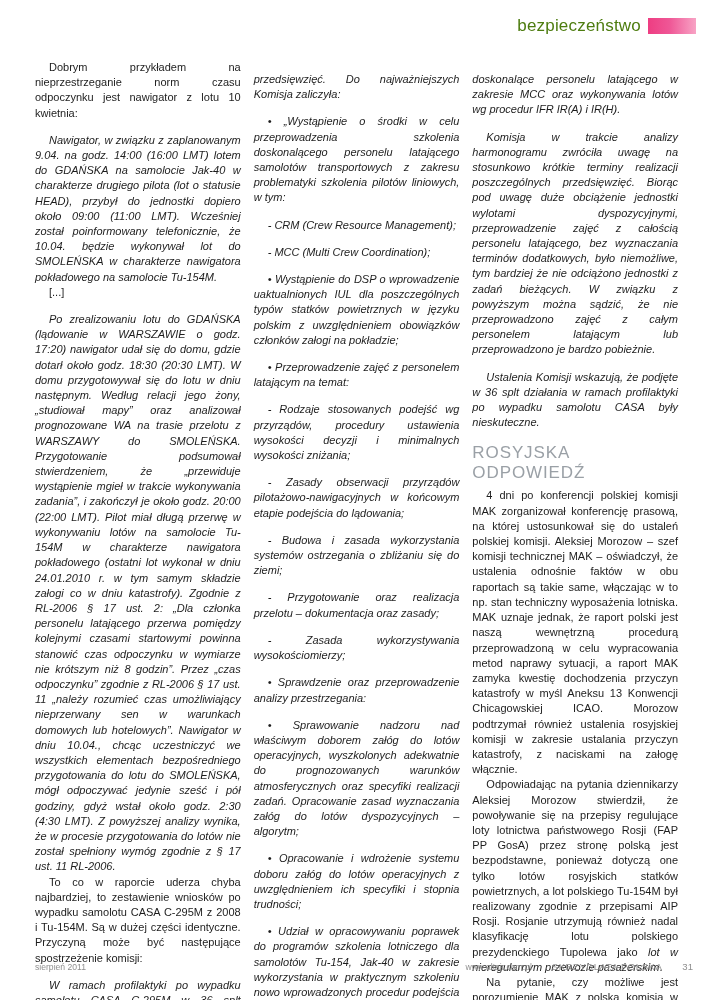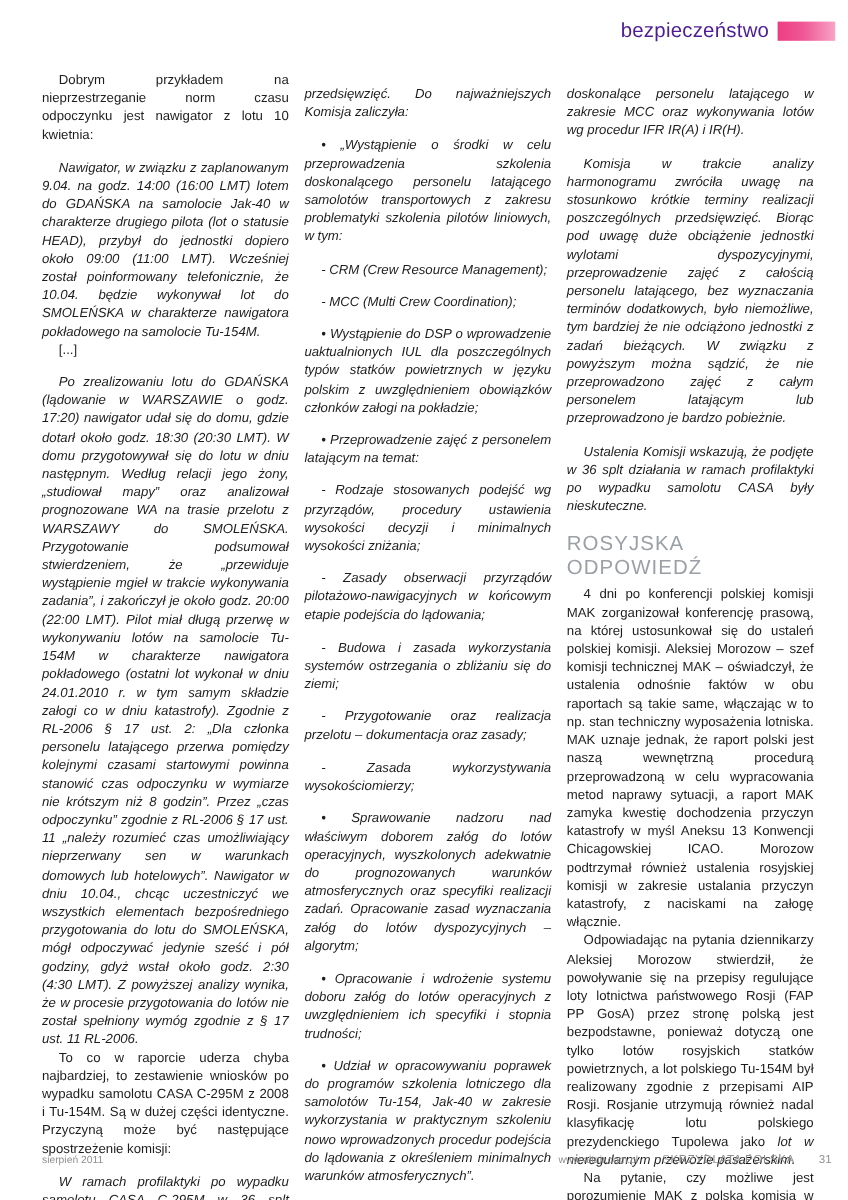--- a/index.html
+++ b/index.html
@@ -13,7 +13,7 @@
   }
   
   .header{position:absolute;top:16px;right:11px;display:flex;align-items:center;gap:7px;}
-  .section-label{color:#4c1d95;font-size:17px;font-weight:400;letter-spacing:0.2px;}
+  .section-label{color:#4d7c0f;font-size:17px;font-weight:400;letter-spacing:0.2px;}
   .accent-box{width:48px;height:16px;background:linear-gradient(90deg,#ee3d82 0%,#ef5796 45%,#f8a3c5 100%);}
   
   .columns{position:absolute;top:60px;left:35px;right:29px;display:flex;gap:13px;}

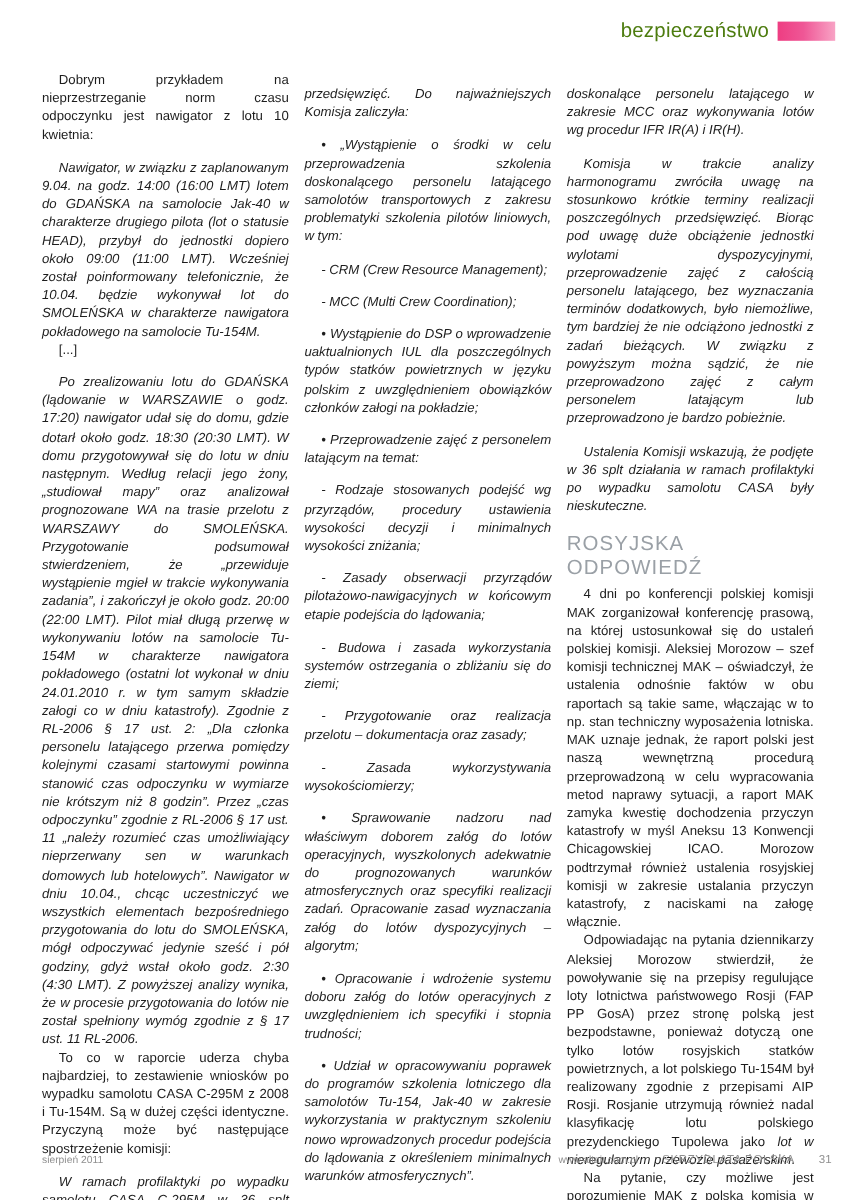--- a/index.html
+++ b/index.html
@@ -83,6 +83,7 @@
         <p class="para it"><span>- Budowa i zasada wykorzystania systemów ostrzegania o zbliżaniu się do ziemi;</span></p>
         <p class="para it"><span>- Przygotowanie oraz realizacja przelotu – dokumentacja oraz zasady;</span></p>
         <p class="para it"><span>- Zasada wykorzystywania wysokościomierzy;</span></p>
+        <p class="para it"><span>• Sprawdzenie oraz przeprowadzenie analizy przestrzegania:</span></p>
         <p class="para it"><span>• Sprawowanie nadzoru nad właściwym doborem załóg do lotów operacyjnych, wyszkolonych adekwatnie do prognozowanych warunków atmosferycznych oraz specyfiki realizacji zadań. Opracowanie zasad wyznaczania załóg do lotów dyspozycyjnych – algorytm;</span></p>
         <p class="para it"><span>• Opracowanie i wdrożenie systemu doboru załóg do lotów operacyjnych z uwzględnieniem ich specyfiki i stopnia trudności;</span></p>
         <p class="para it"><span>• Udział w opracowywaniu poprawek do programów szkolenia lotniczego dla samolotów Tu-154, Jak-40 w zakresie wykorzystania w praktycznym szkoleniu nowo wprowadzonych procedur podejścia do lądowania z określeniem minimalnych warunków atmosferycznych”.</span></p>

